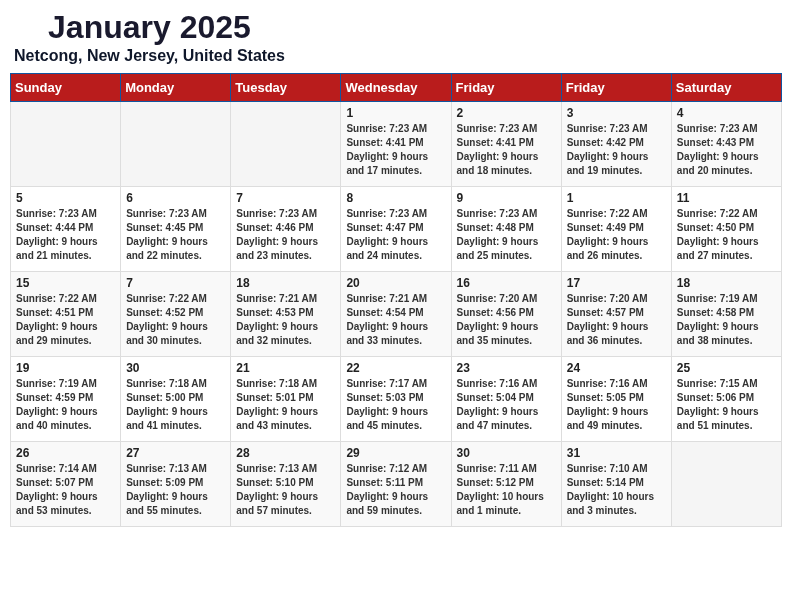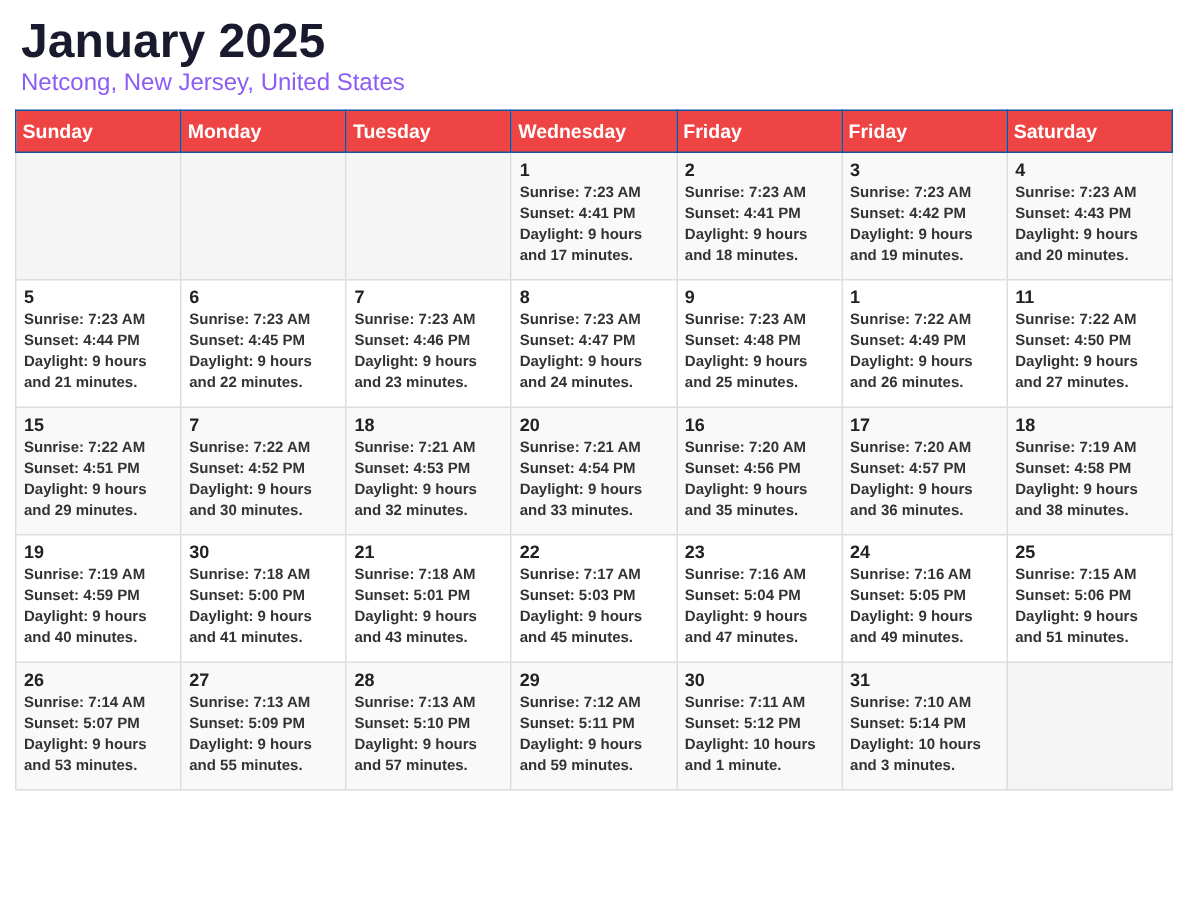--- a/index.html
+++ b/index.html
@@ -37,7 +37,7 @@
       align-items: center;
     }
     .title-block {
-      text-align: left;
+      text-align: center;
     }
     .calendar-title {
       font-size: 32px;

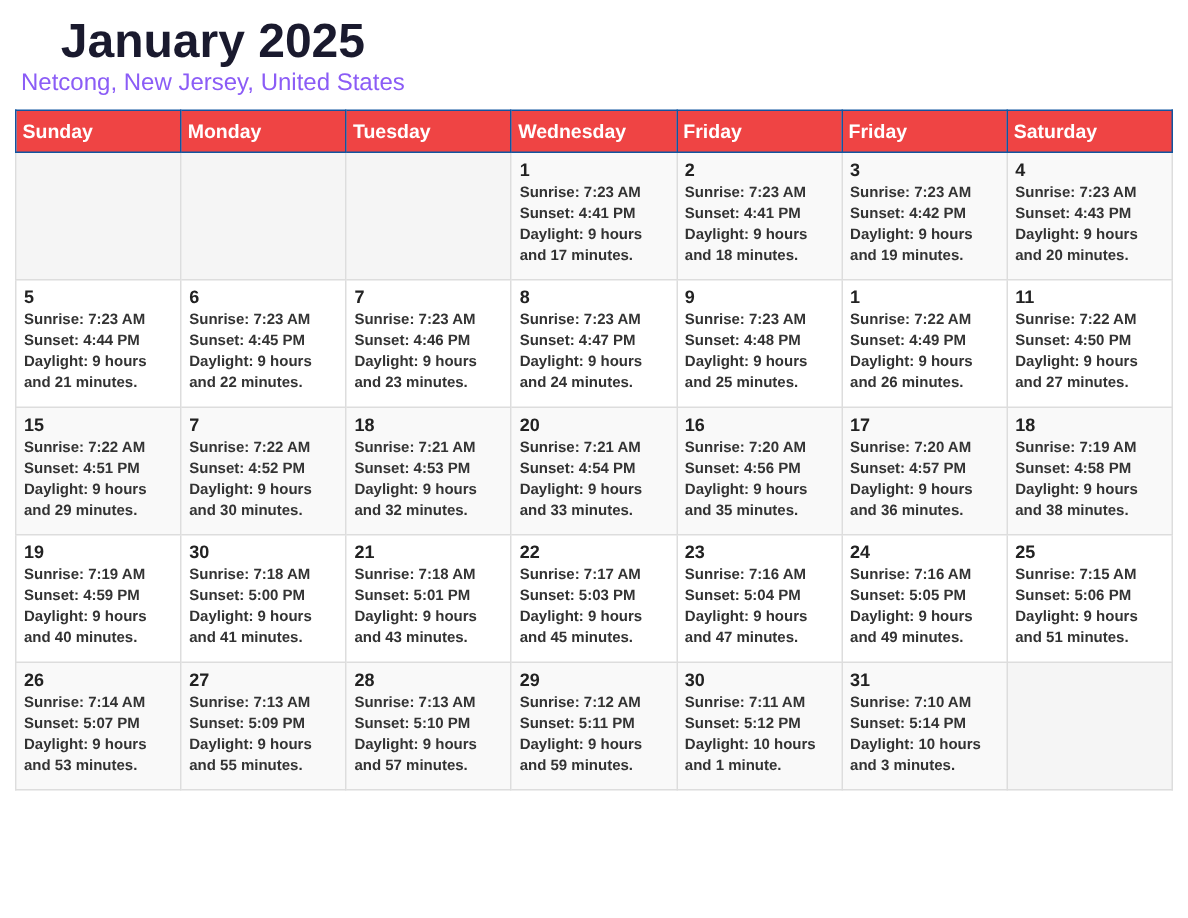--- a/index.html
+++ b/index.html
@@ -47,8 +47,9 @@
     }
     .calendar-subtitle {
       font-size: 16px;
-      color: #8b5cf6;
+      color: #0f172a;
       margin-top: 2px;
+      font-weight: bold;
     }
     .calendar-table {
       width: 100%;

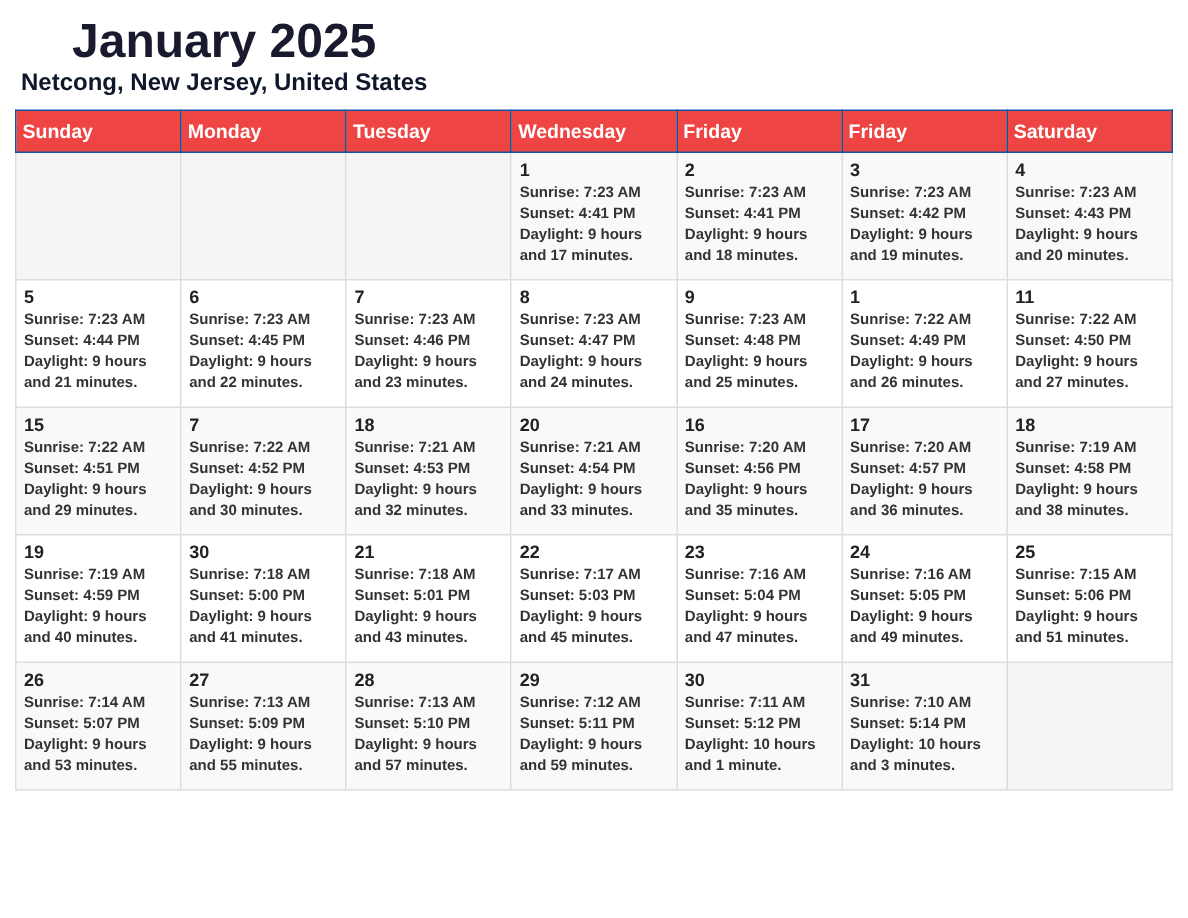--- a/index.html
+++ b/index.html
@@ -57,7 +57,7 @@
       border: 1px solid #ccc;
     }
     .calendar-table th {
-      background-color: #ef4444;
+      background-color: #b91c1c;
       color: #fff;
       font-size: 13px;
       font-weight: bold;

